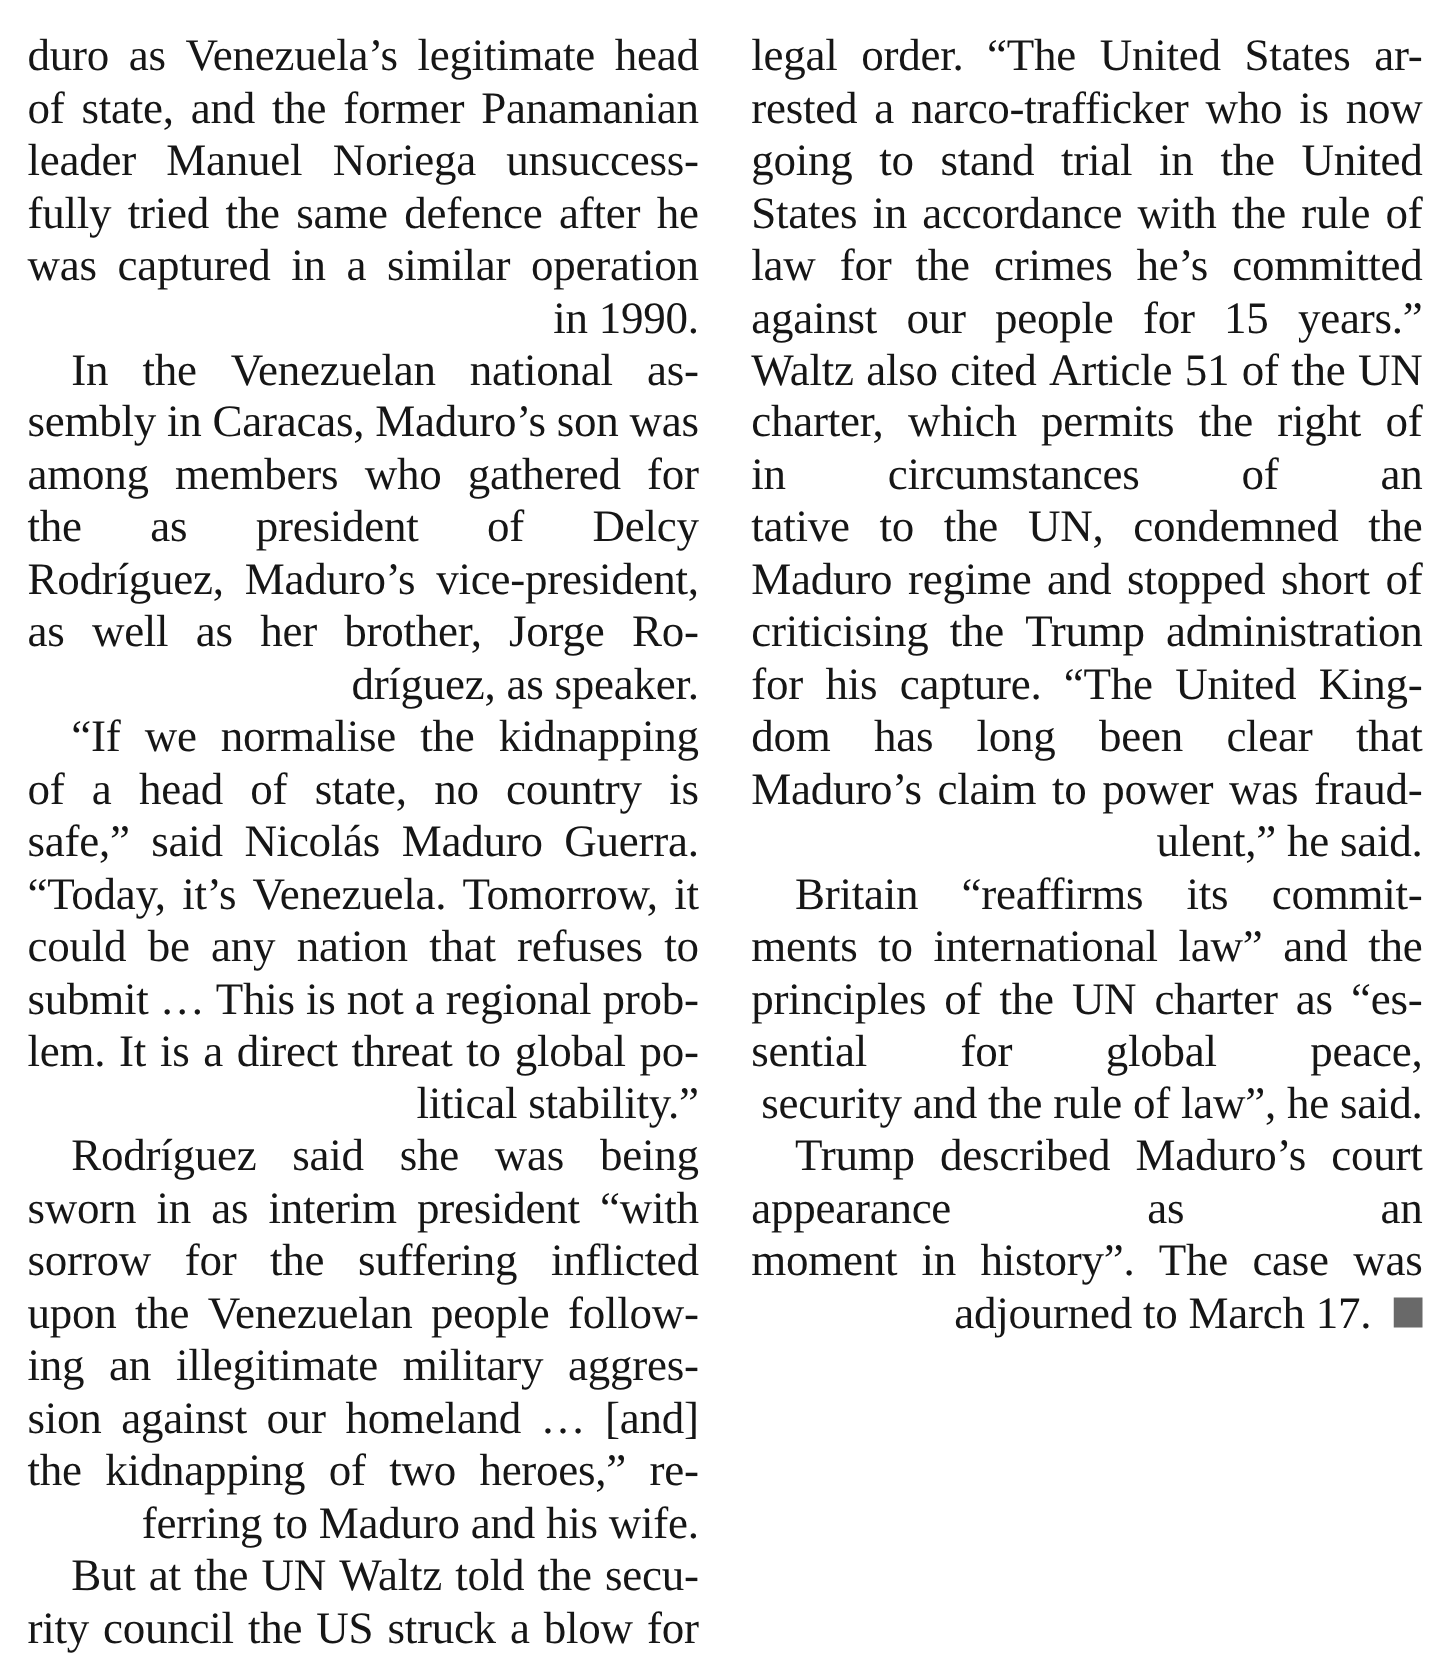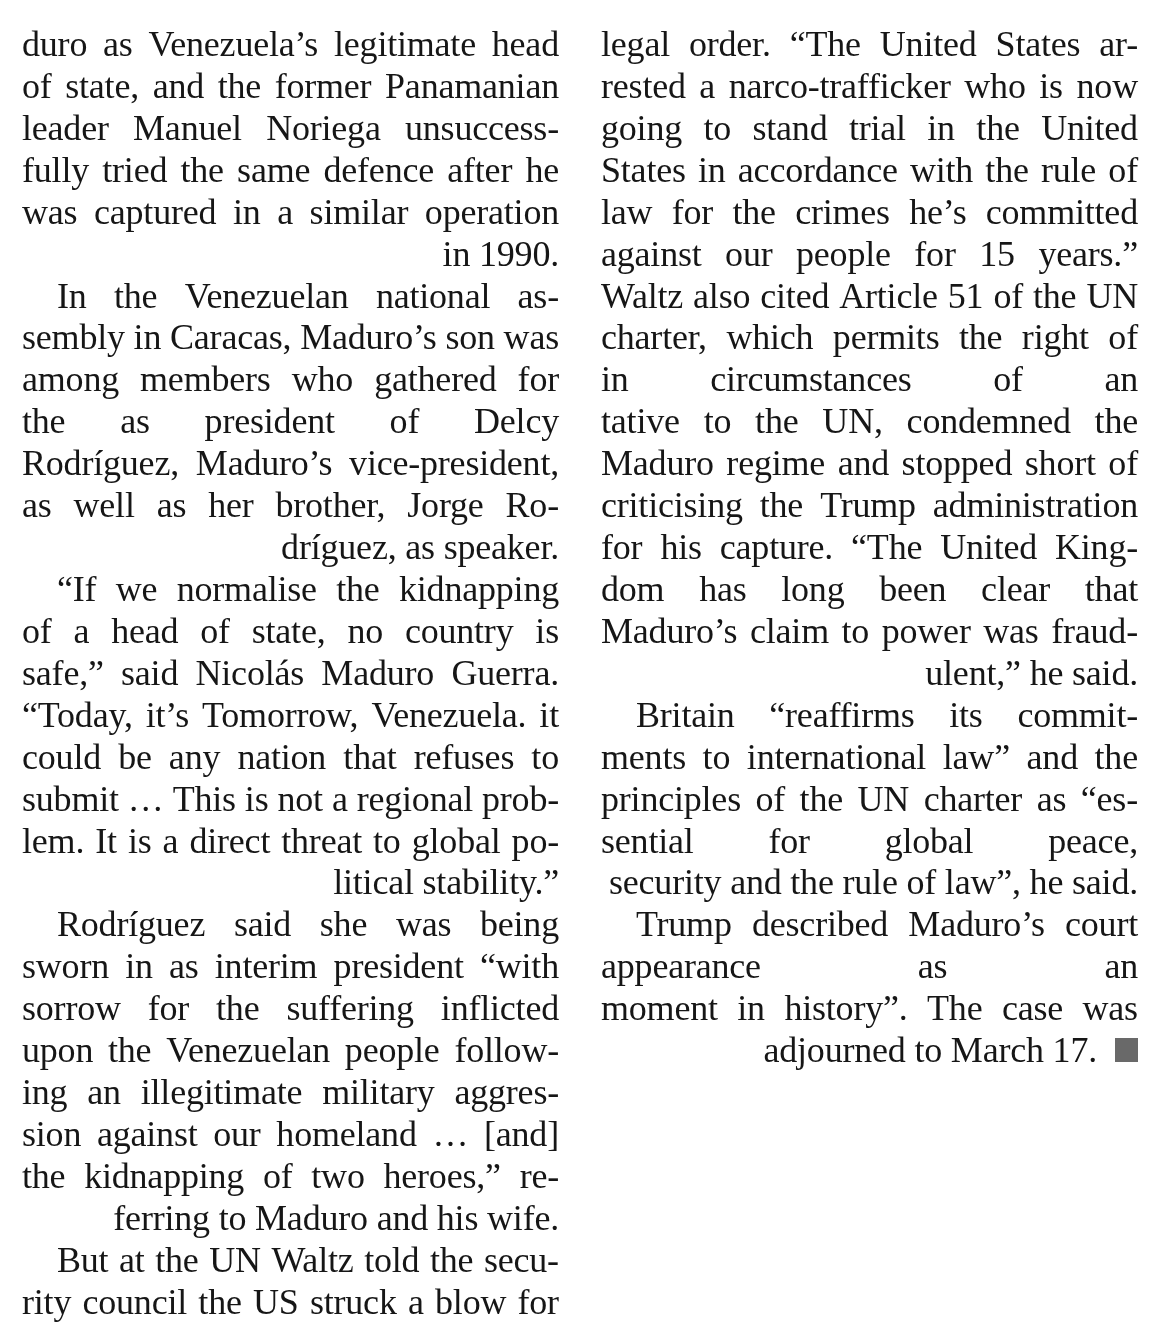--- a/index.html
+++ b/index.html
@@ -181,8 +181,8 @@
           <div class="line just">
             <span>“Today,</span>
             <span>it’s</span>
+            <span>Venezuela.</span>
             <span>Tomorrow,</span>
-            <span>Venezuela.</span>
             <span>it</span>
           </div>
           <div class="line just">

